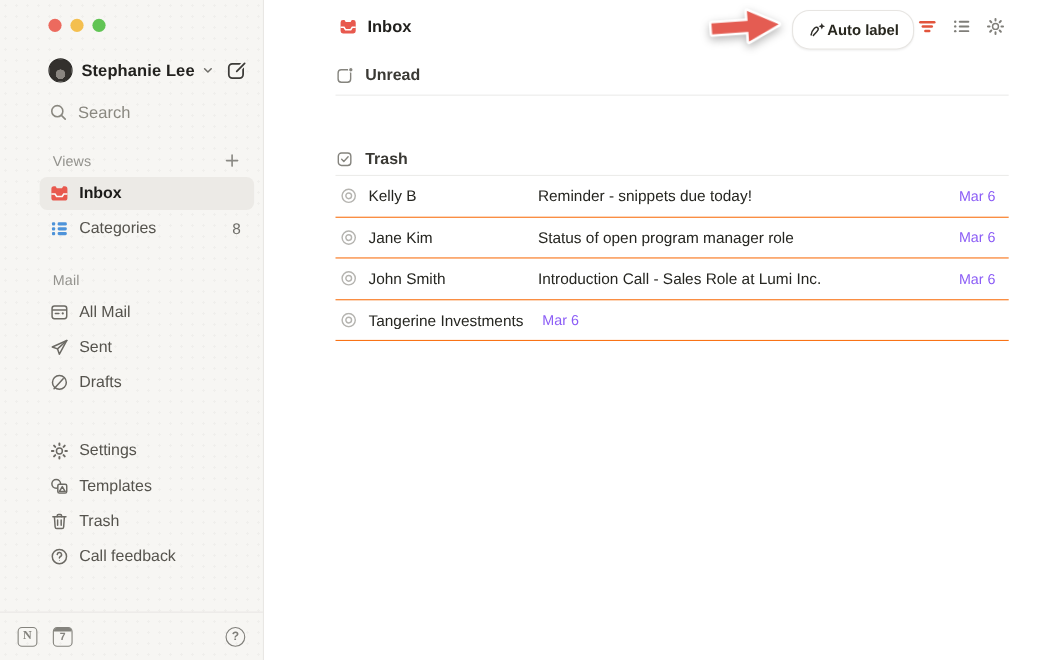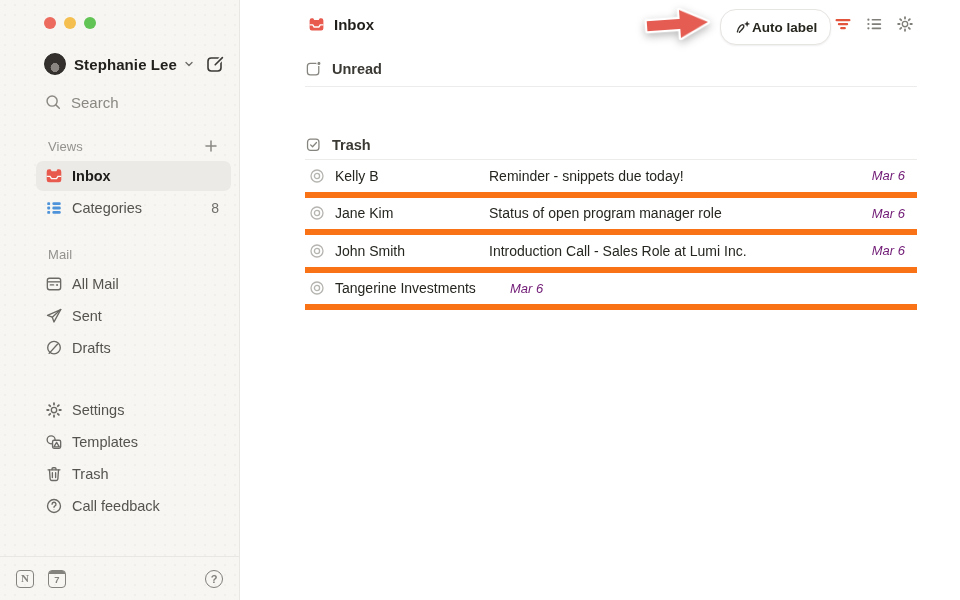--- a/index.html
+++ b/index.html
@@ -81,7 +81,7 @@
   .div-read { top:159px; }
 
   .email-list { position:absolute; left:65px; right:43px; top:160px; }
-  .email-row { display:flex; align-items:center; height:37.5px; border-bottom:6px solid #f97316; padding-left:5px; }
+  .email-row { display:flex; align-items:center; height:37.5px; border-bottom:1px solid #f97316; padding-left:5px; }
   .email-row .ricon { flex:0 0 14px; display:flex; align-items:center; }
   .email-row .sender { margin-left:11px; width:154px; flex:0 0 154px; font-size:14px; color:#262621;
     white-space:nowrap; overflow:hidden; }

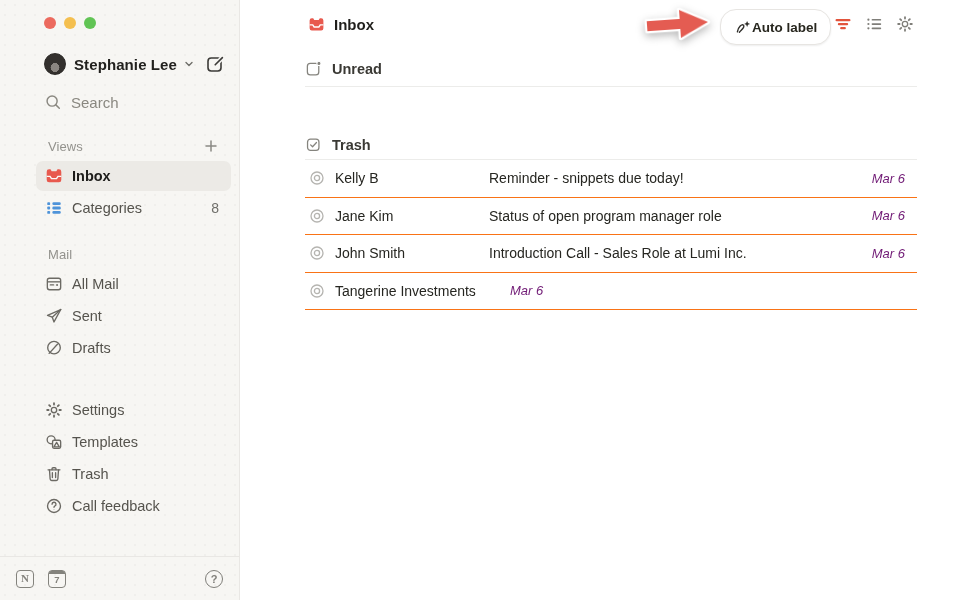--- a/index.html
+++ b/index.html
@@ -86,7 +86,7 @@
   .email-row .sender { margin-left:11px; width:154px; flex:0 0 154px; font-size:14px; color:#262621;
     white-space:nowrap; overflow:hidden; }
   .email-row .subject { flex:1; font-size:14px; color:#262621; white-space:nowrap; overflow:hidden; }
-  .email-row .date { margin-left:21px; padding-right:12px; font-size:13px; color:#701a75; white-space:nowrap;font-style:italic; }
+  .email-row .date { margin-left:4px; padding-right:12px; font-size:13px; color:#8b5cf6; white-space:nowrap; }
 
   svg { display:block; }
 </style>

